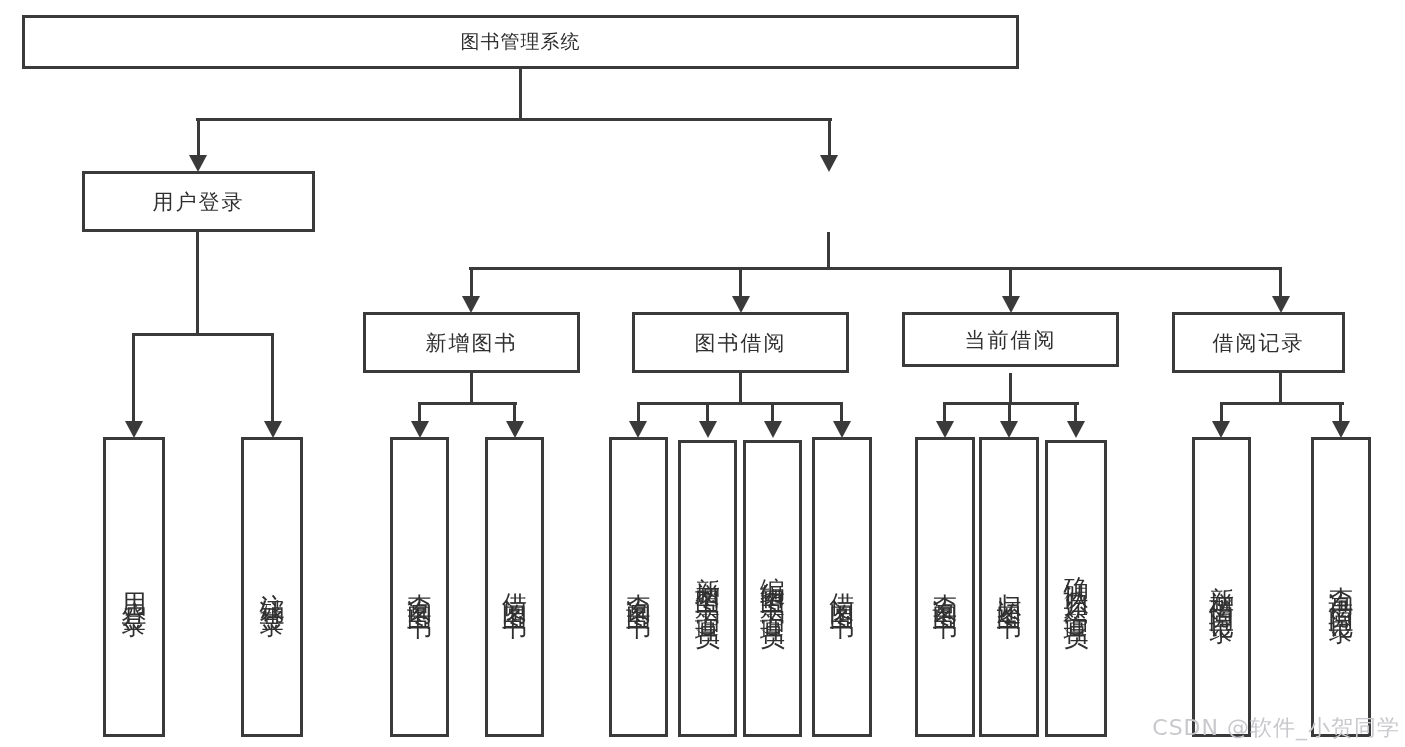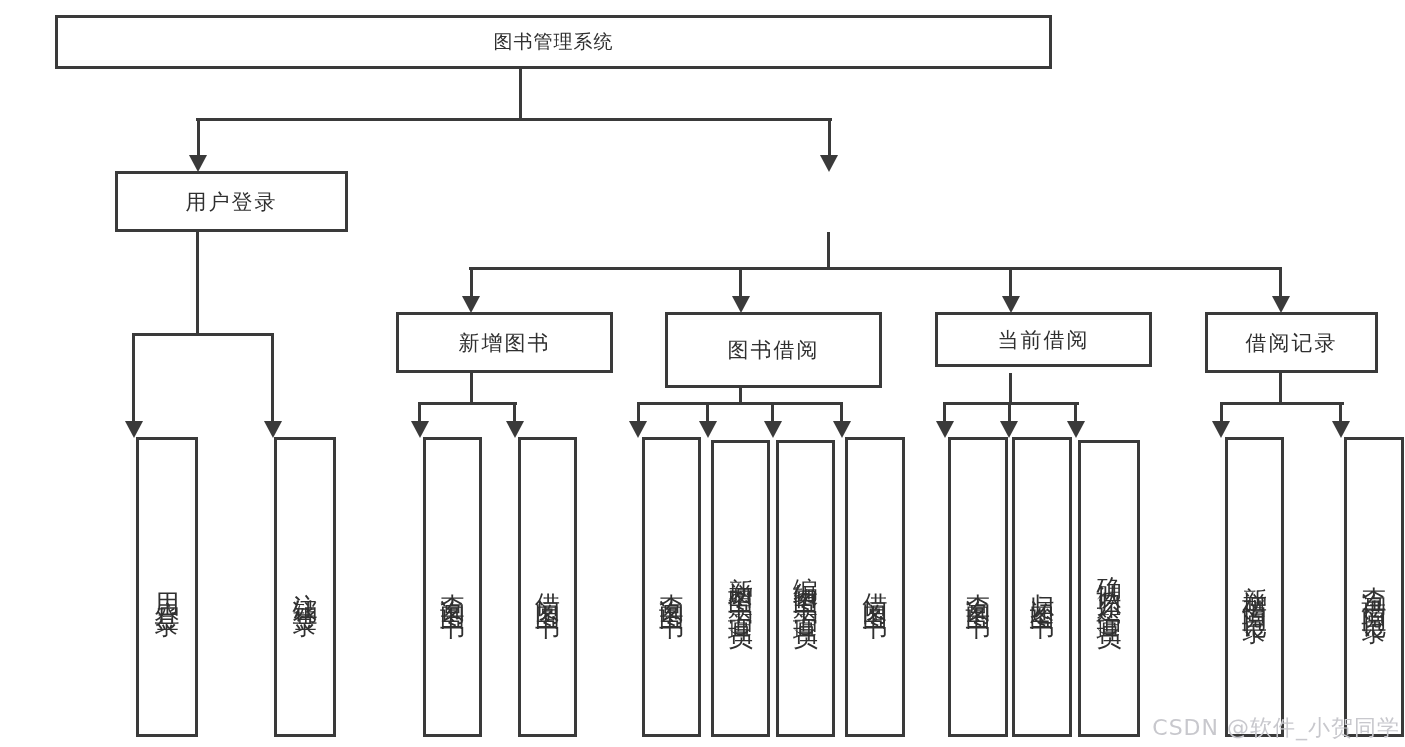--- a/index.html
+++ b/index.html
@@ -24,7 +24,6 @@
     color:var(--text);
     display:flex;align-items:center;justify-content:center;
     z-index:2;
-    margin-left:33px;
   }
   .h{font-size:21px;letter-spacing:2px;white-space:nowrap;}
   .root{font-size:19px;letter-spacing:1px;}

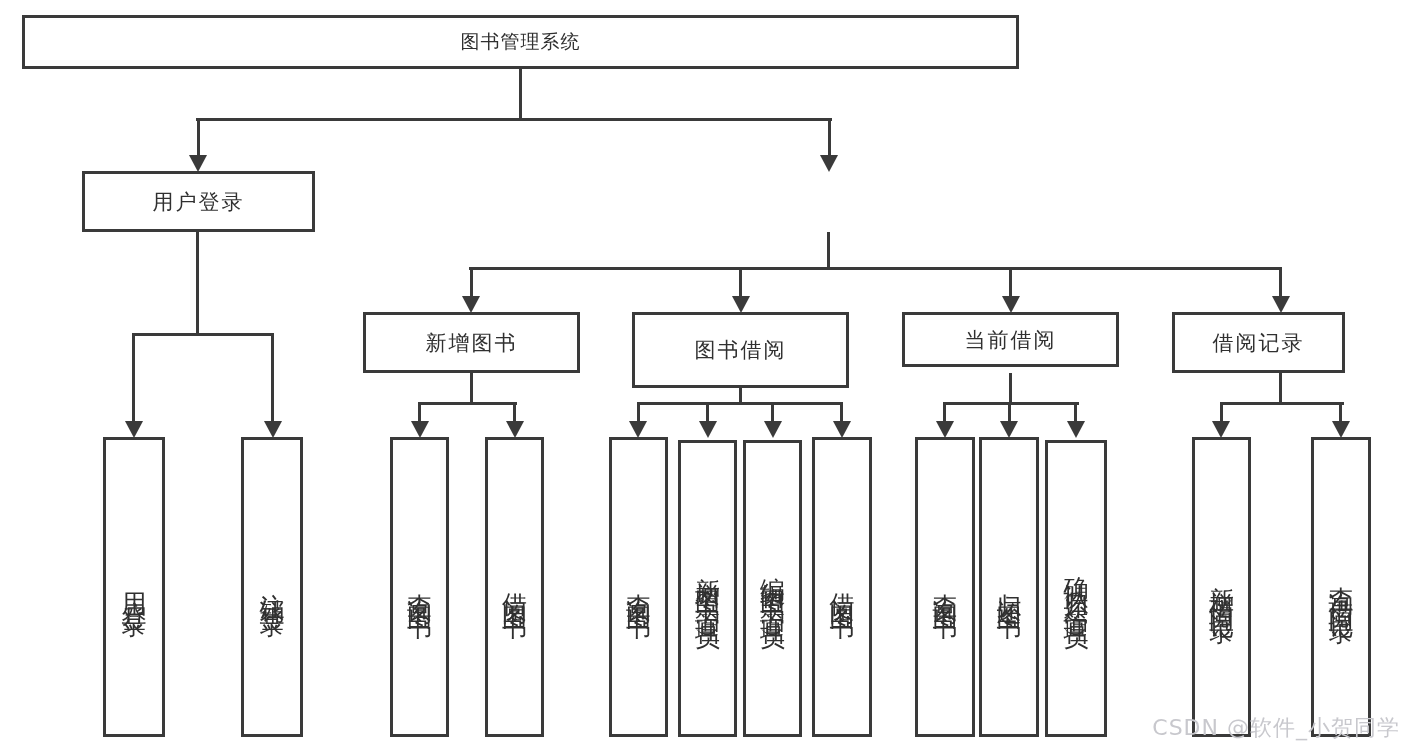--- a/index.html
+++ b/index.html
@@ -113,7 +113,7 @@
   <div class="box h" style="left:82px;top:171px;width:233px;height:61px;">用户登录</div>
 
   <div class="box h" style="left:363px;top:312px;width:217px;height:61px;">新增图书</div>
-  <div class="box h" style="left:632px;top:312px;width:217px;height:76px;">图书借阅</div>
+  <div class="box h" style="left:632px;top:312px;width:217px;height:61px;">图书借阅</div>
   <div class="box h" style="left:902px;top:312px;width:217px;height:55px;">当前借阅</div>
   <div class="box h" style="left:1172px;top:312px;width:173px;height:61px;">借阅记录</div>
 

